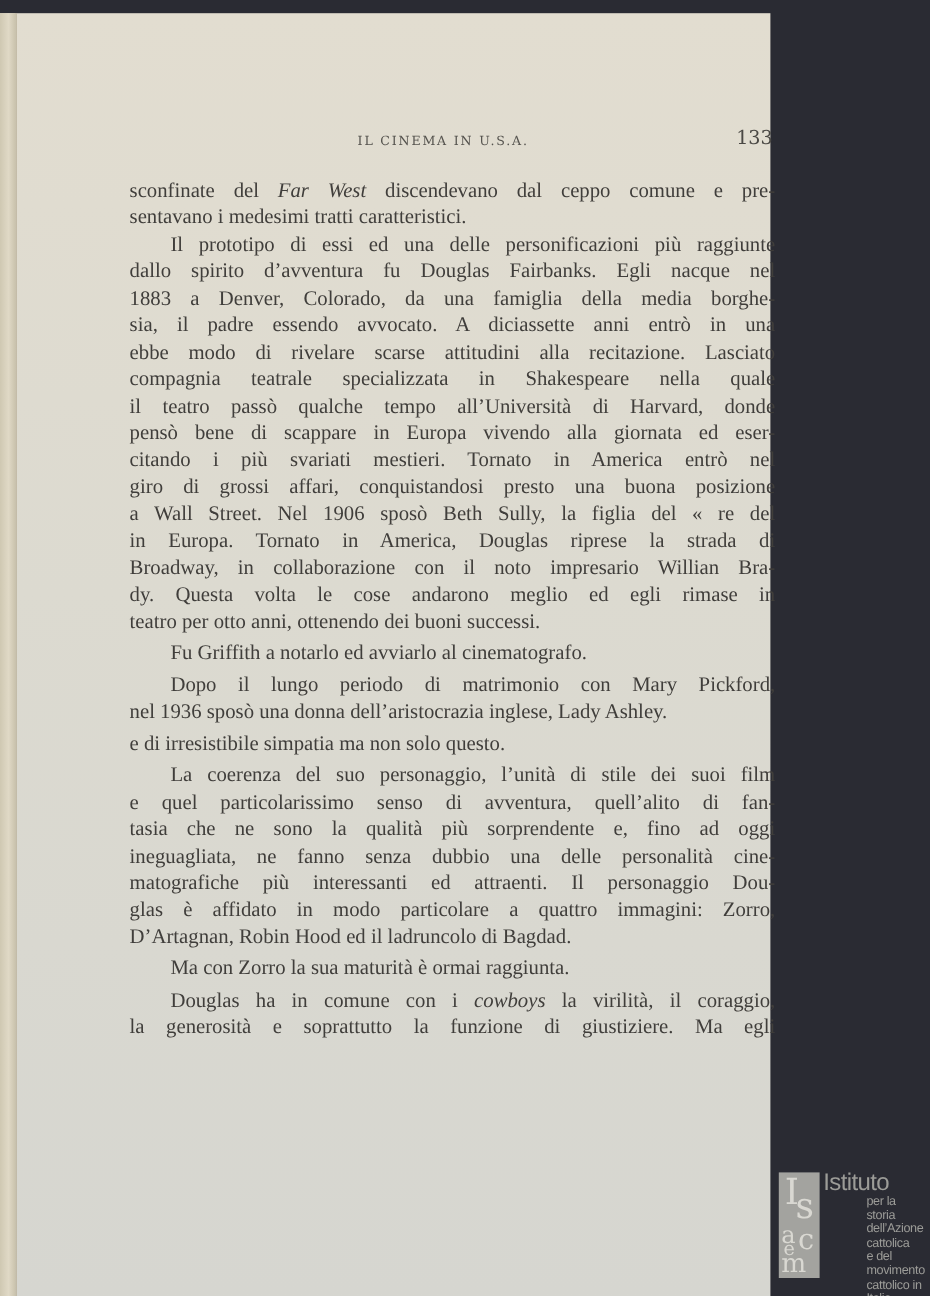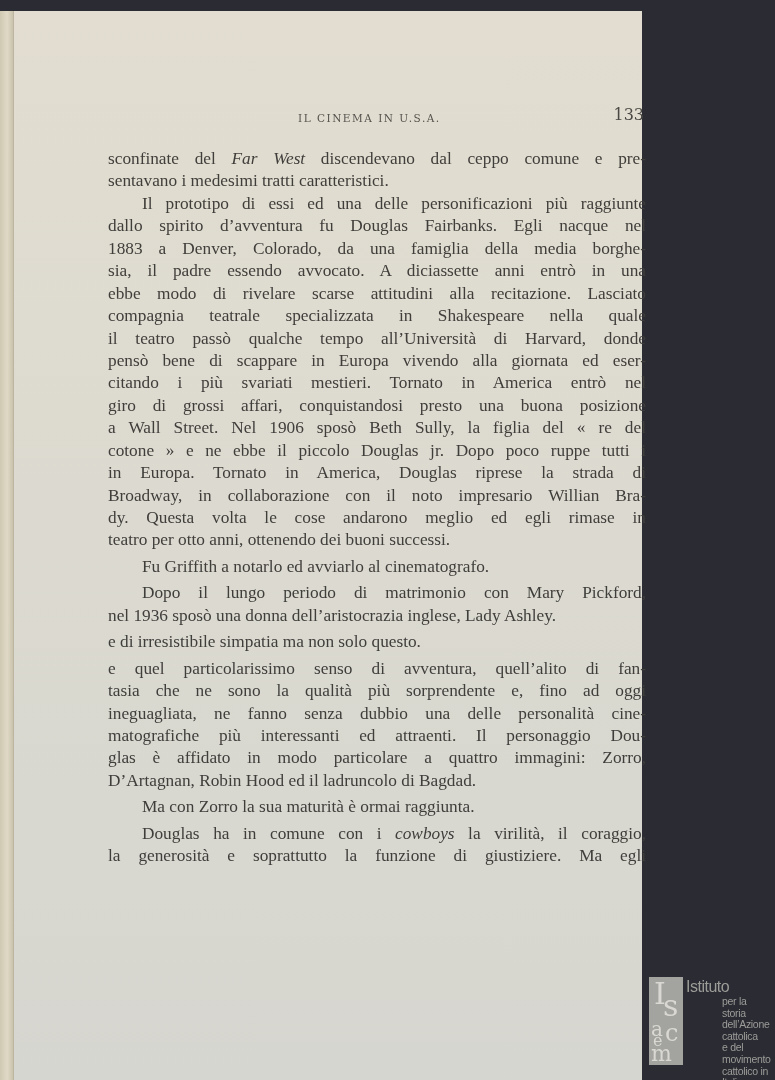--- a/index.html
+++ b/index.html
@@ -80,7 +80,6 @@
         <span class="line">citando i più svariati mestieri. Tornato in America entrò nel</span>
         <span class="line">giro di grossi affari, conquistandosi presto una buona posizione</span>
         <span class="line">a Wall Street. Nel 1906 sposò Beth Sully, la figlia del « re del</span>
-        <span class="line">cotone » e ne ebbe il piccolo Douglas jr. Dopo poco ruppe tutti i</span>
         <span class="line">in Europa. Tornato in America, Douglas riprese la strada di</span>
         <span class="line">Broadway, in collaborazione con il noto impresario Willian Bra-</span>
         <span class="line">dy. Questa volta le cose andarono meglio ed egli rimase in</span>

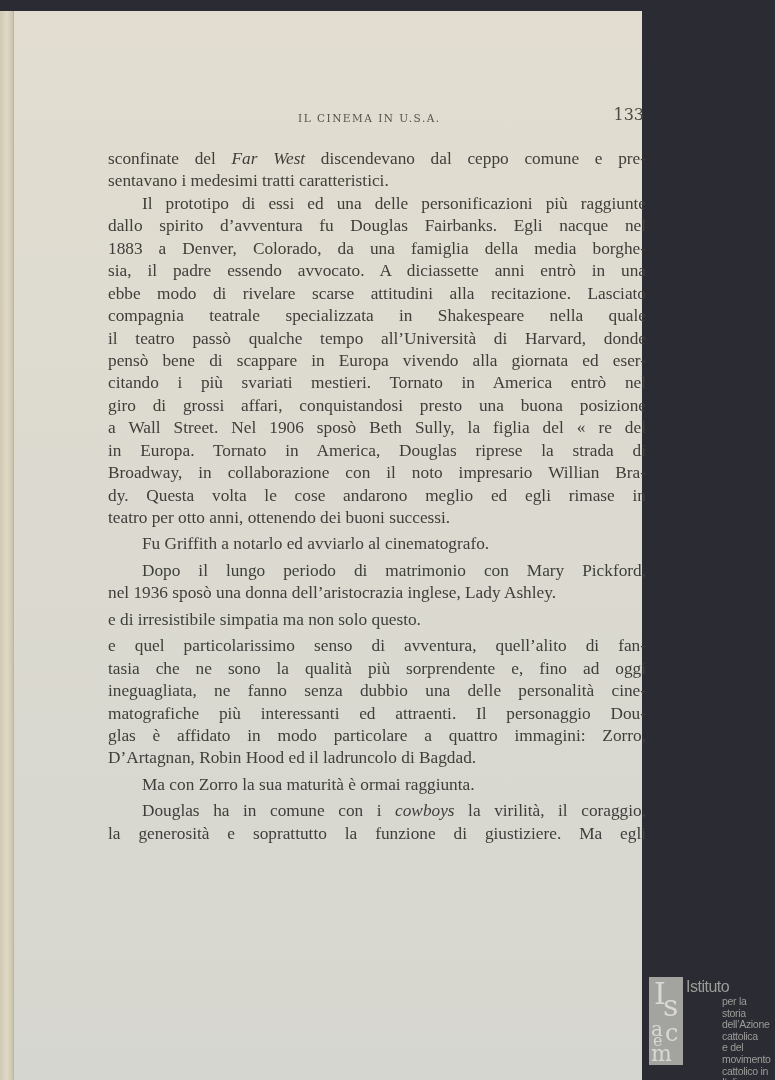--- a/index.html
+++ b/index.html
@@ -96,6 +96,7 @@
         <span class="line last">e di irresistibile simpatia ma non solo questo.</span>
       </div>
       <div class="gap">
+        <span class="line indent">La coerenza del suo personaggio, l’unità di stile dei suoi film</span>
         <span class="line">e quel particolarissimo senso di avventura, quell’alito di fan-</span>
         <span class="line">tasia che ne sono la qualità più sorprendente e, fino ad oggi</span>
         <span class="line">ineguagliata, ne fanno senza dubbio una delle personalità cine-</span>

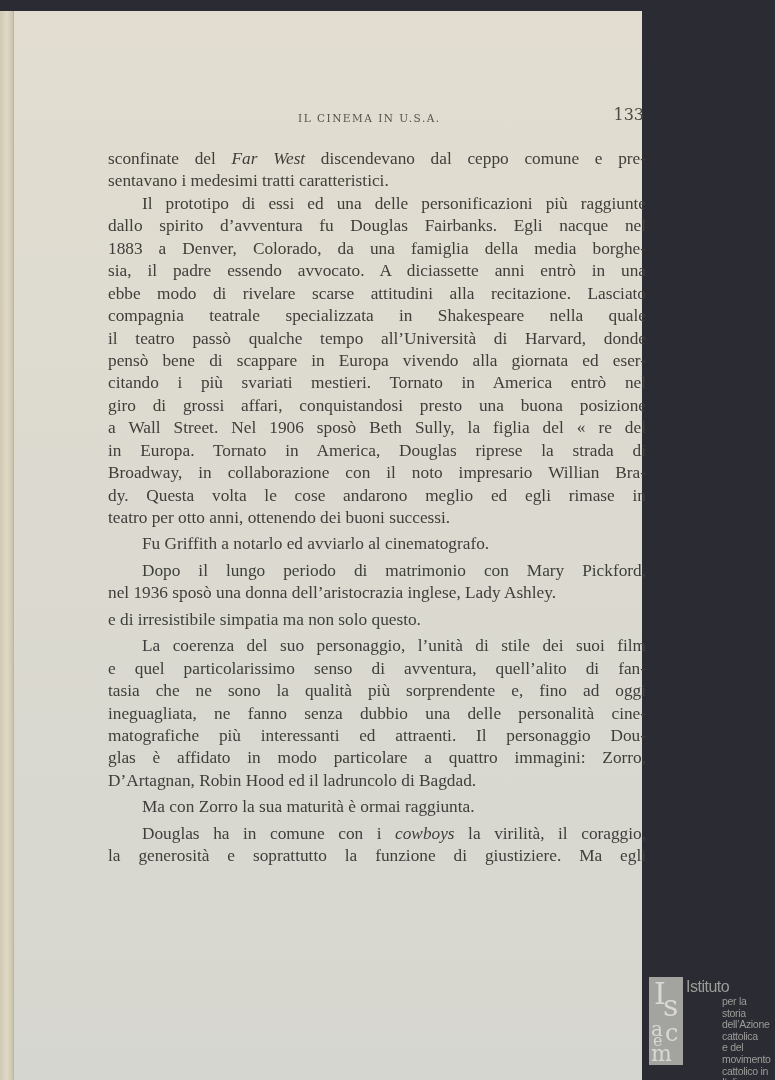--- a/index.html
+++ b/index.html
@@ -48,7 +48,7 @@
   }
   .logo-mark span { position:absolute; font-size:22px; line-height:1; }
   .logo-lines { position:absolute; left:37px; top:0; font-family:"Liberation Sans", sans-serif; color:#9c9c98; }
-  .logo-lines .big { font-size:16px; line-height:19px; letter-spacing:-0.5px; }
+  .logo-lines .big { font-size:20px; line-height:19px; letter-spacing:-0.5px; }
   .logo-lines .small { font-size:10.5px; line-height:11.6px; letter-spacing:-0.3px;padding-left:36px; }
   .logo-lines .paolo { font-size:16px; line-height:17px; margin-top:1px; }
 </style>

